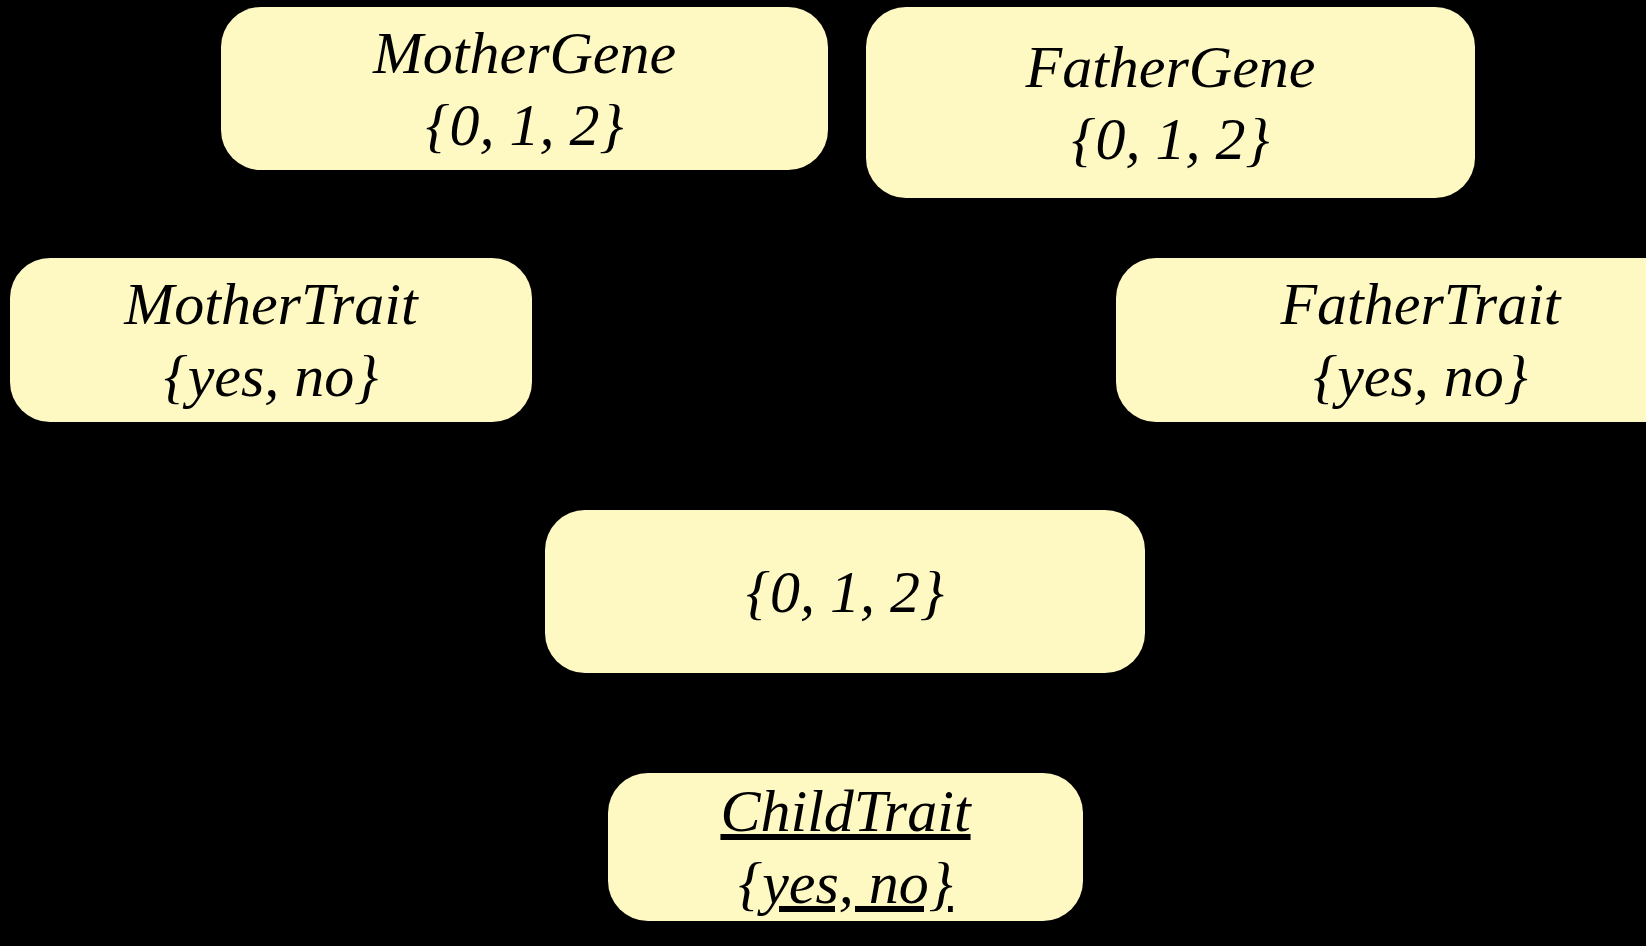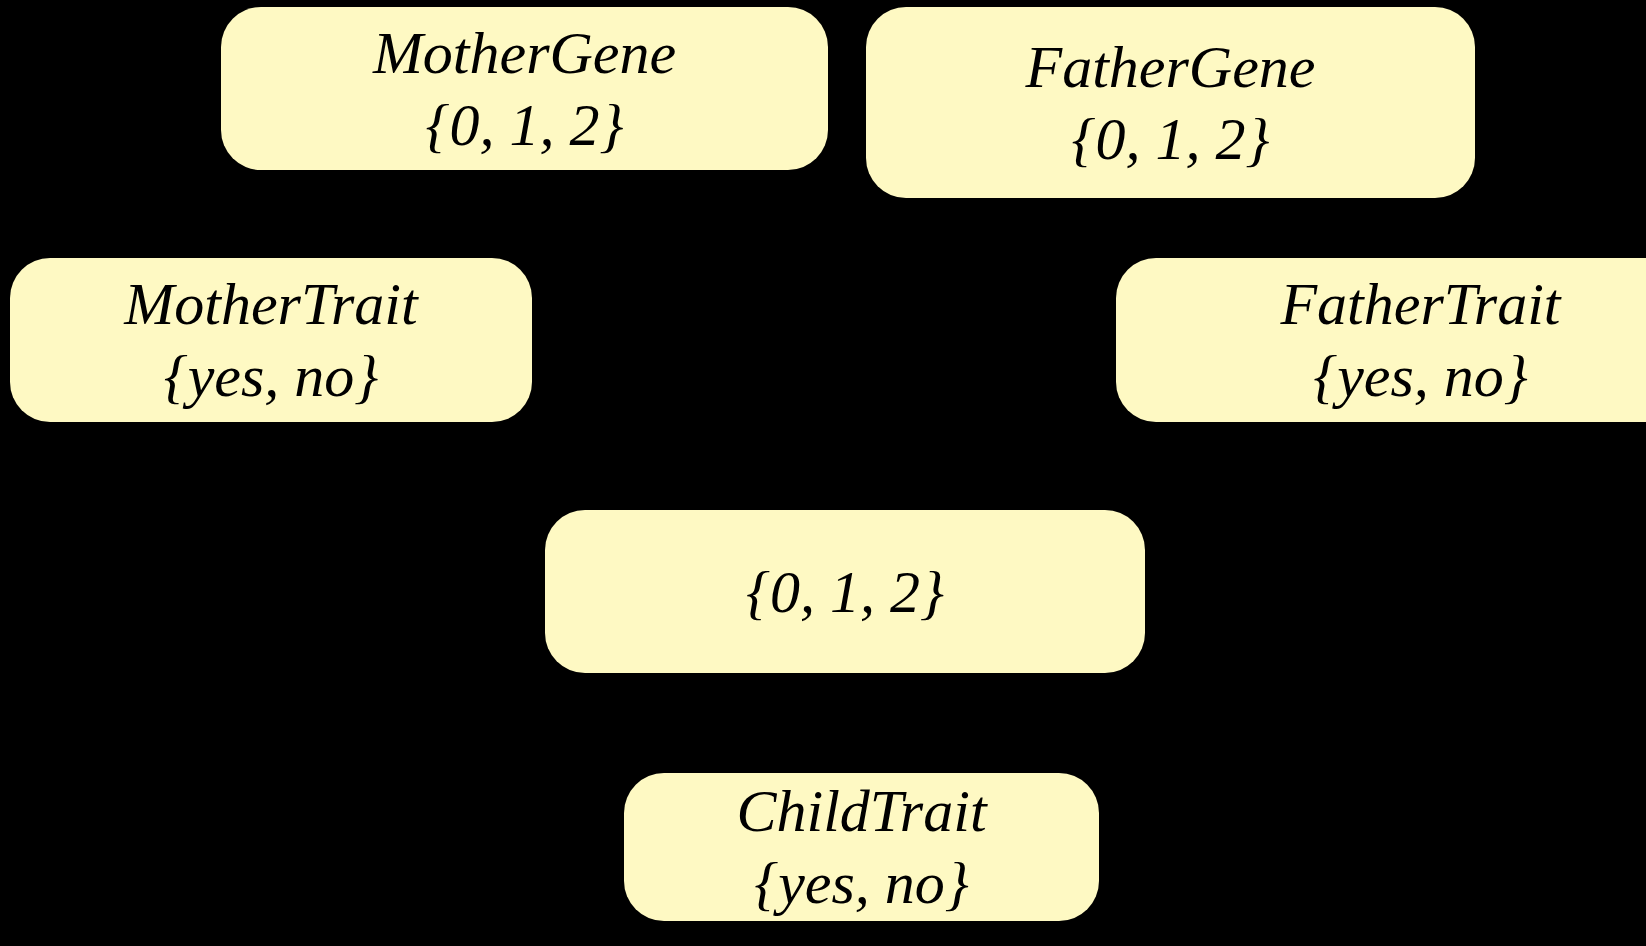--- a/index.html
+++ b/index.html
@@ -40,7 +40,7 @@
   .pos-mother-trait { left: 10px;   top: 258px; width: 522px; height: 164px; }
   .pos-father-trait { left: 1116px; top: 258px; width: 609px; height: 164px; }
   .pos-child-gene   { left: 545px;  top: 510px; width: 600px; height: 163px; }
-  .pos-child-trait  { left: 624px;  top: 773px; width: 475px; height: 148px; }
+  .pos-child-trait  { left: 608px;  top: 773px; width: 475px; height: 148px; text-decoration: underline; }
 </style>
 </head>
 <body>

